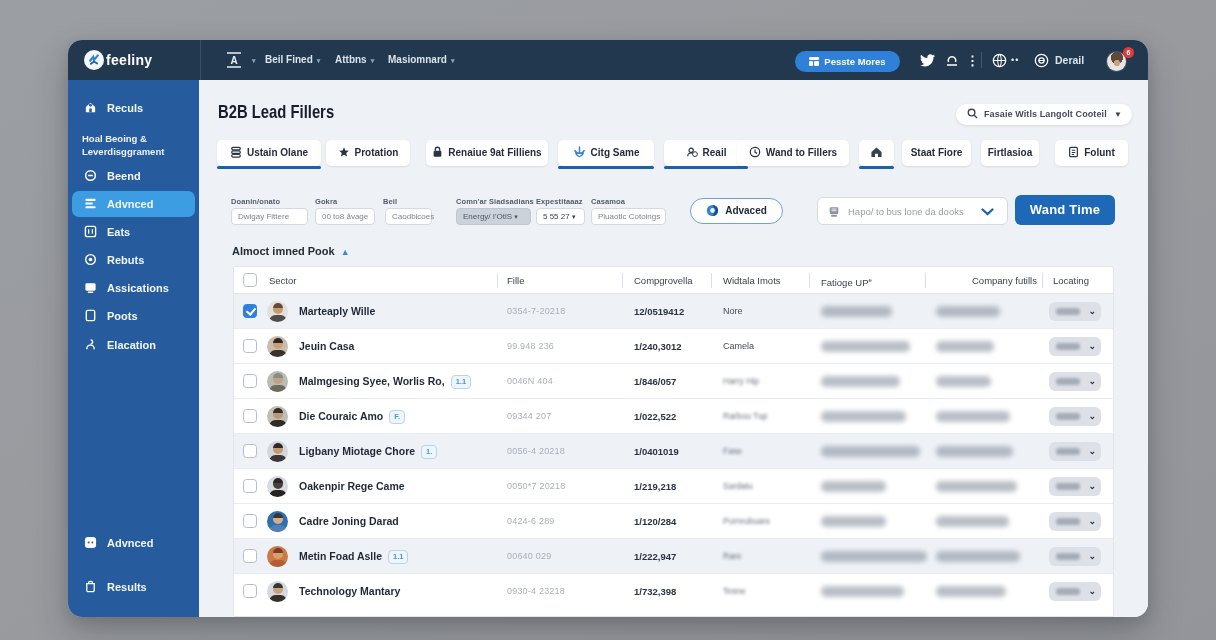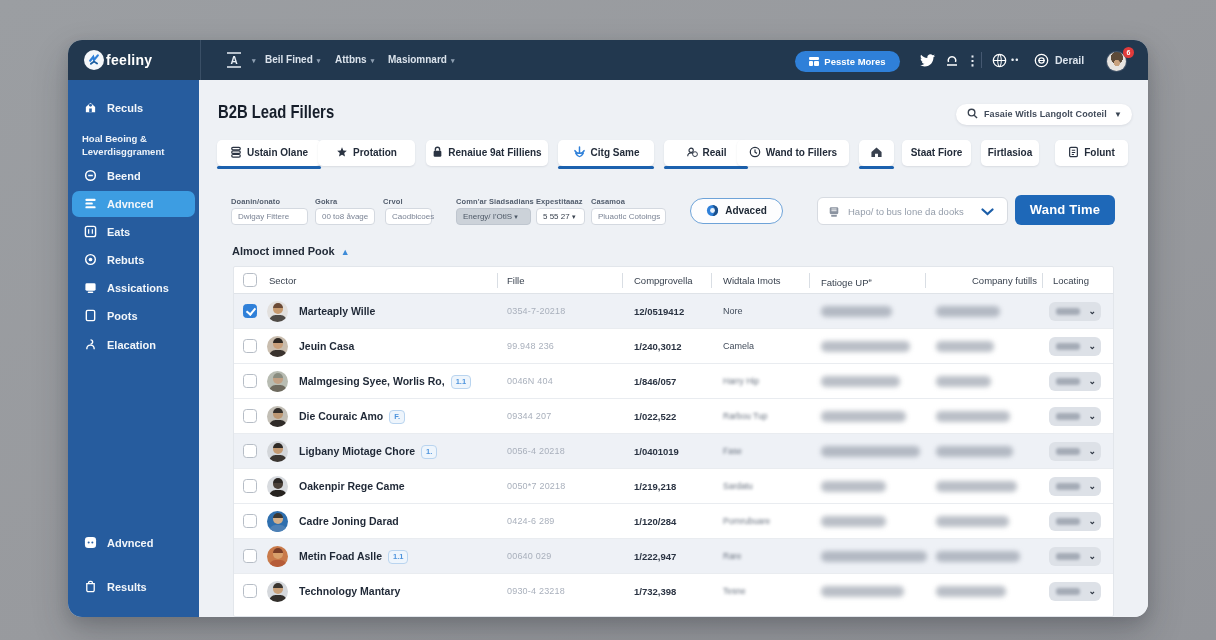--- a/index.html
+++ b/index.html
@@ -165,7 +165,7 @@
         <rect x="2" y="5.7" width="10" height="3" rx="1.5" stroke="#2a3342" stroke-width="1.4" fill="none"></rect>
         <rect x="2" y="9.9" width="10" height="3" rx="1.5" stroke="#2a3342" stroke-width="1.4" fill="none"></rect>
       </svg>Ustain Olane<div class="u"></div></div>
-  <div class="tab" style="left:250px;width:97px"><svg width="12" height="12" viewBox="0 0 14 14">
+  <div class="tab" style="left:258px;width:84px"><svg width="12" height="12" viewBox="0 0 14 14">
         <path d="M7 1.5 L8.6 5.2 L12.6 5.6 L9.6 8.2 L10.5 12.2 L7 10.1 L3.5 12.2 L4.4 8.2 L1.4 5.6 L5.4 5.2 Z" fill="#2a3342"></path>
       </svg>Protation</div>
   <div class="tab" style="left:358px;width:122px"><svg width="11" height="12" viewBox="0 0 12 14">

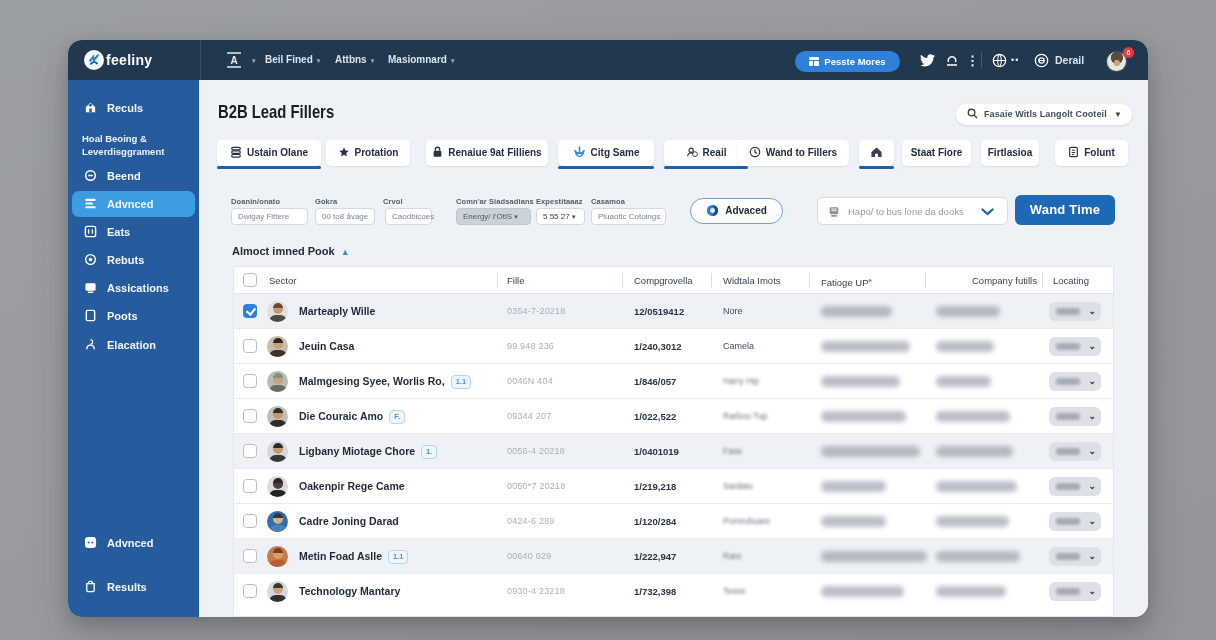--- a/index.html
+++ b/index.html
@@ -198,7 +198,7 @@
   <div class="finput" style="left:163px;width:77px">Dwigay Fittere</div>
   <div class="flabel" style="left:247px">Gokra</div>
   <div class="finput" style="left:247px;width:60px">00 to8 åvage</div>
-  <div class="flabel" style="left:315px">Crvol</div>
+  <div class="flabel" style="left:315px">Beil</div>
   <div class="finput" style="left:317px;width:47px">Caodbicoes</div>
   <div class="flabel" style="left:388px">Comn'ar Siadsadians</div>
   <div class="finput sel" style="left:388px;width:75px">Energy/ I'OtlS <span style="font-size:7px">▾</span></div>

